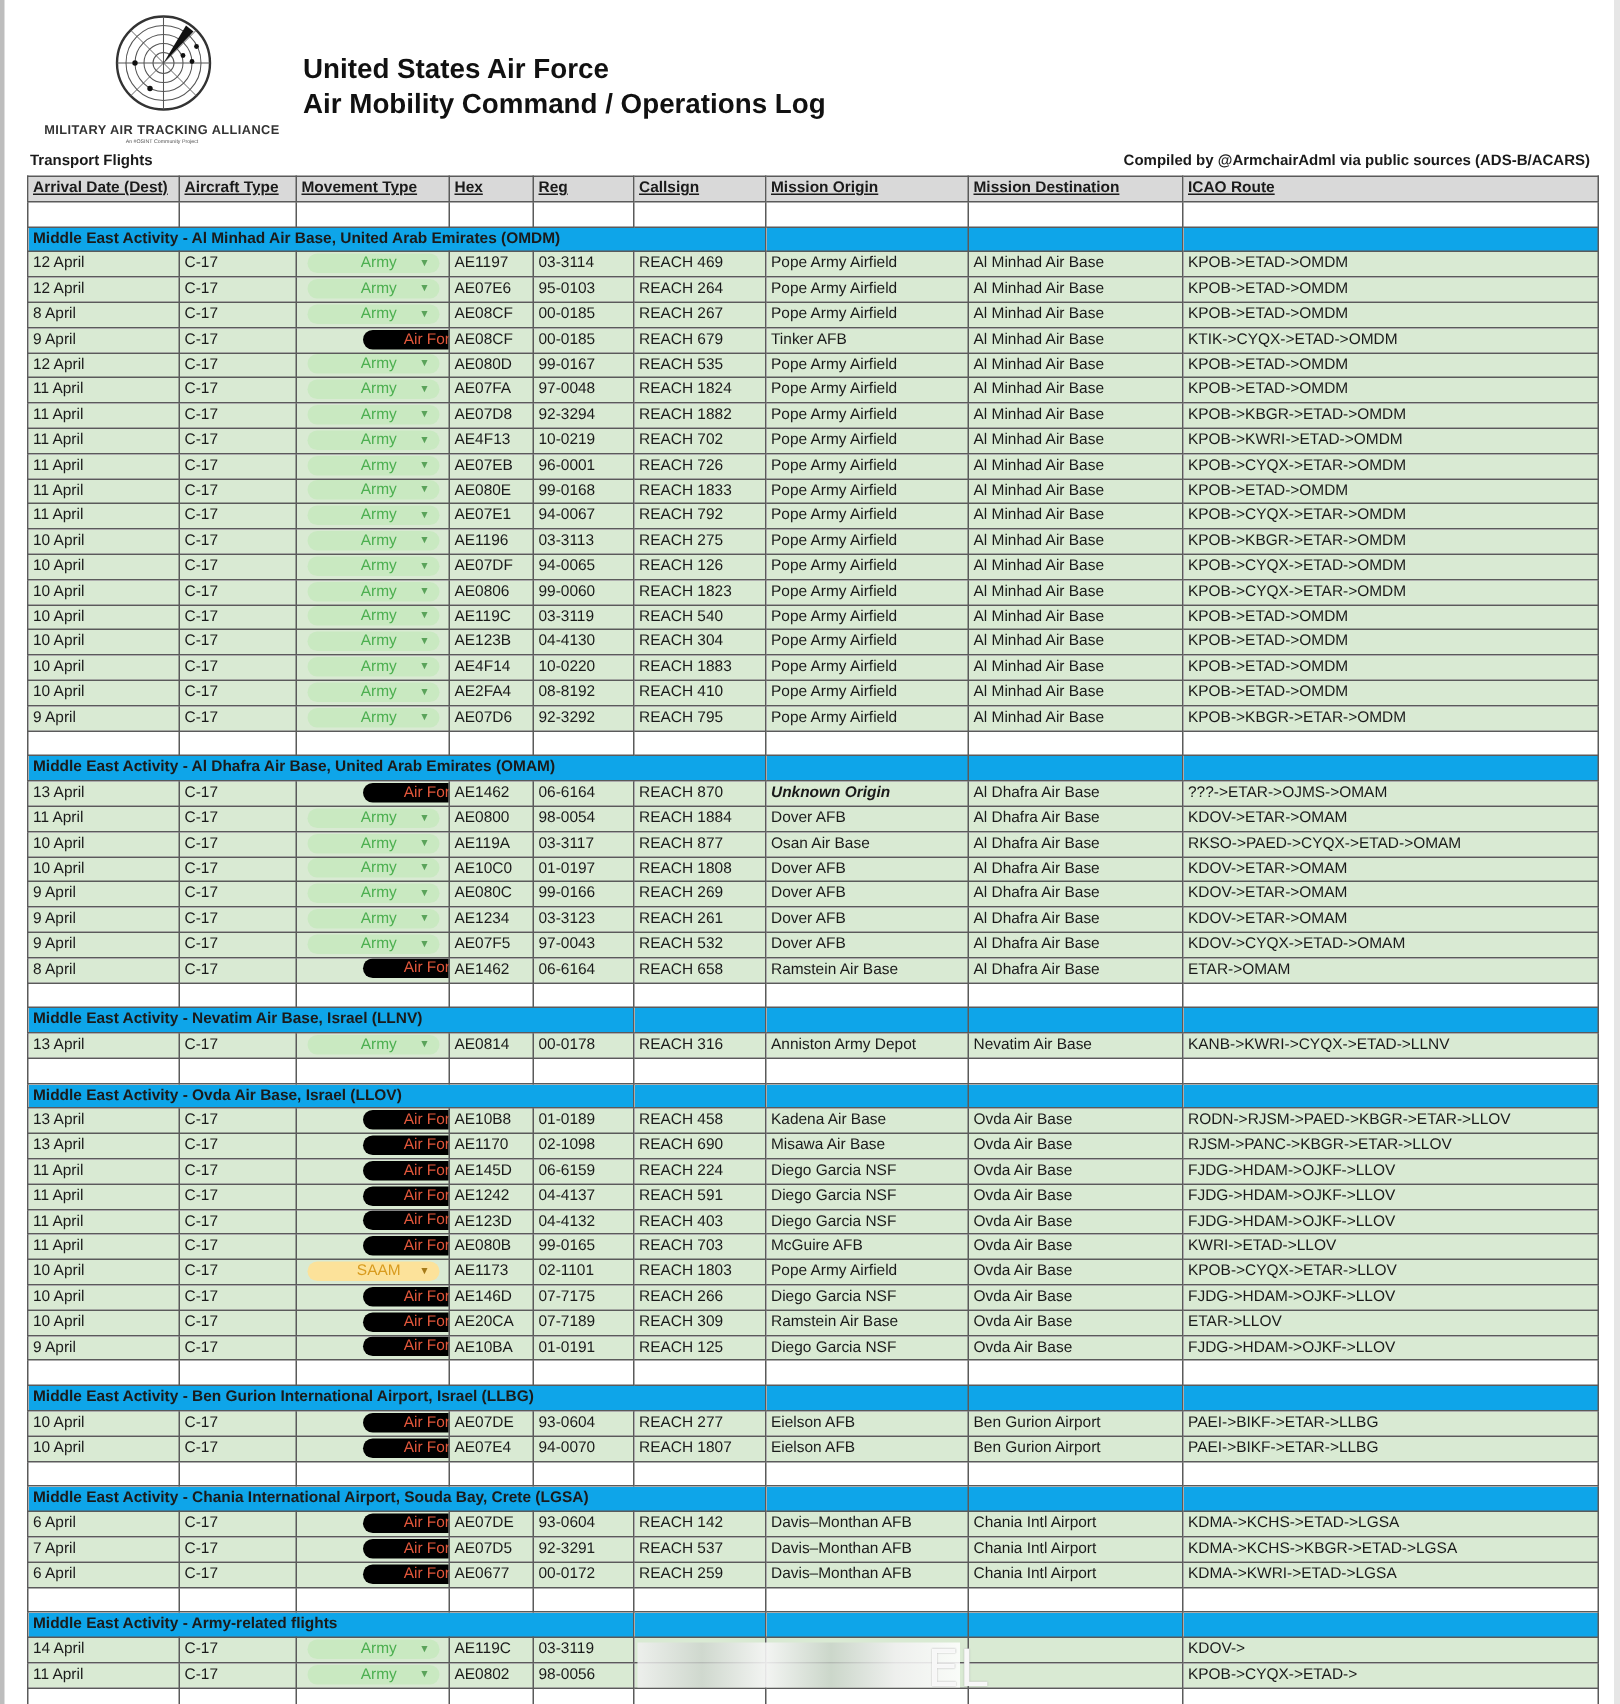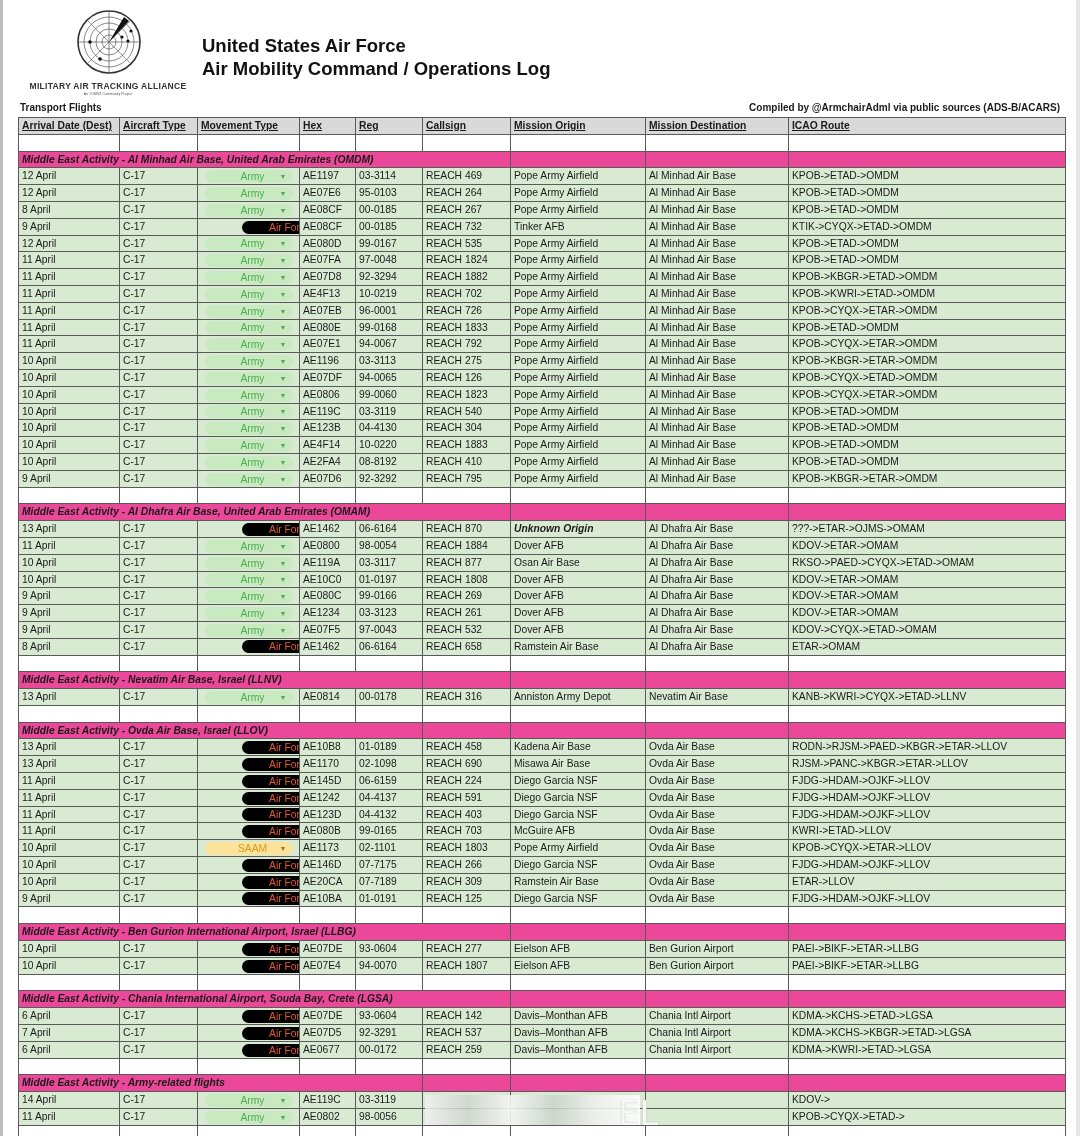--- a/index.html
+++ b/index.html
@@ -24,7 +24,7 @@
   th { background: #d9d9d9; font-weight: bold; text-decoration: underline; }
   tr.data td { background: #d9ead3; }
   tr.blank td { background: #ffffff; }
-  tr.section td { background: #ec4899; font-style: italic; }
+  tr.section td { background: #0ea5e9; }
   tr.section td.sec-title { font-weight: bold; }
   .pill { display: inline-block; width: 88px; height: 13px; line-height: 13px; border-radius: 7px;
           padding: 0 0 0 8px; box-sizing: border-box; position: relative; vertical-align: middle; }

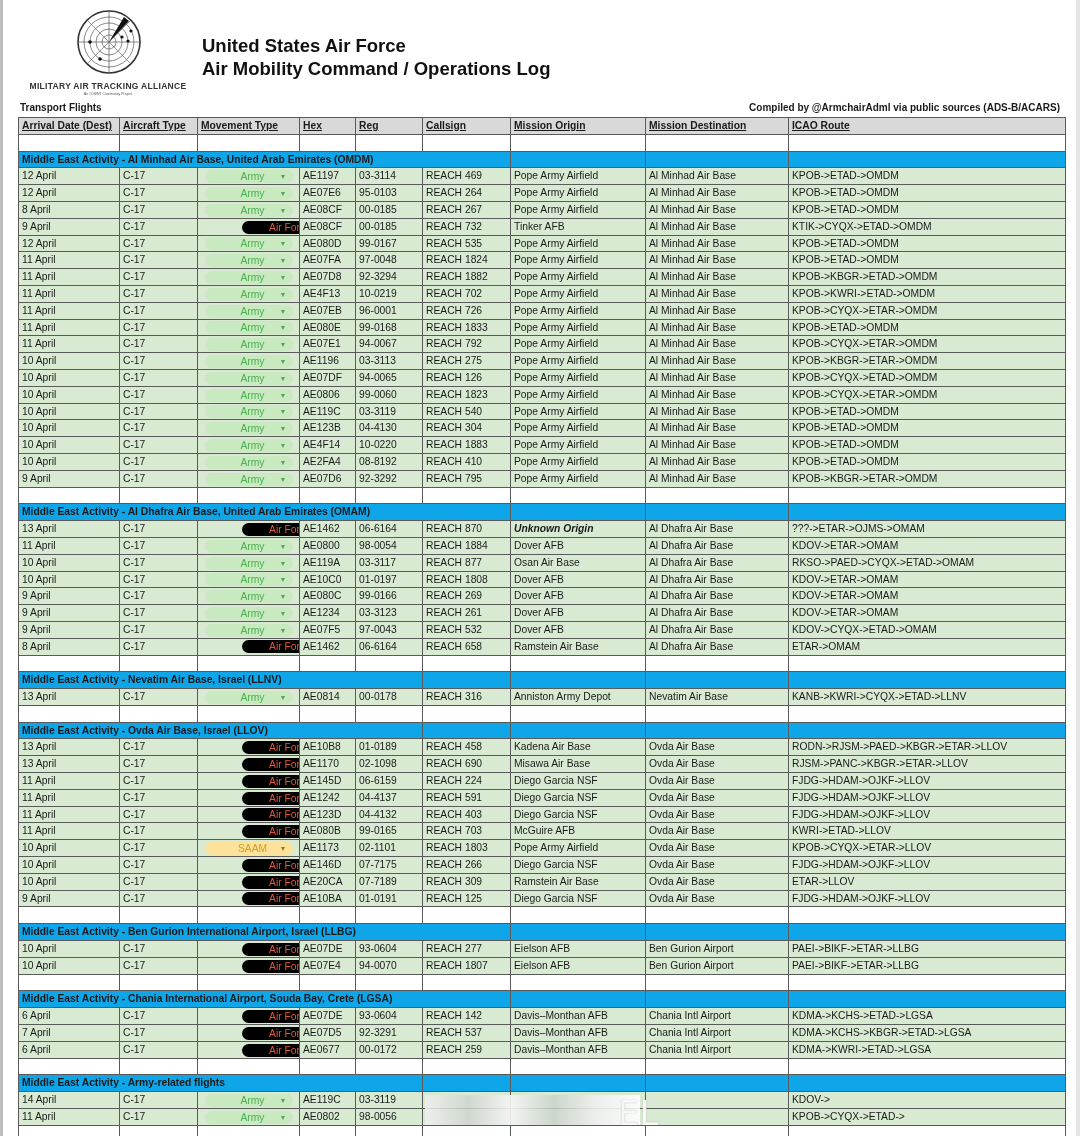--- a/index.html
+++ b/index.html
@@ -160,7 +160,7 @@
         <td class="movecell"><span class="pill pill-af"><span>Air Force</span><span class="arrow">▼</span></span></td>
         <td><span>AE08CF</span></td>
         <td><span>00-0185</span></td>
-        <td><span>REACH 732</span></td>
+        <td><span>REACH 679</span></td>
         <td><span>Tinker AFB</span></td>
         <td><span>Al Minhad Air Base</span></td>
         <td><span>KTIK-&gt;CYQX-&gt;ETAD-&gt;OMDM</span></td>

